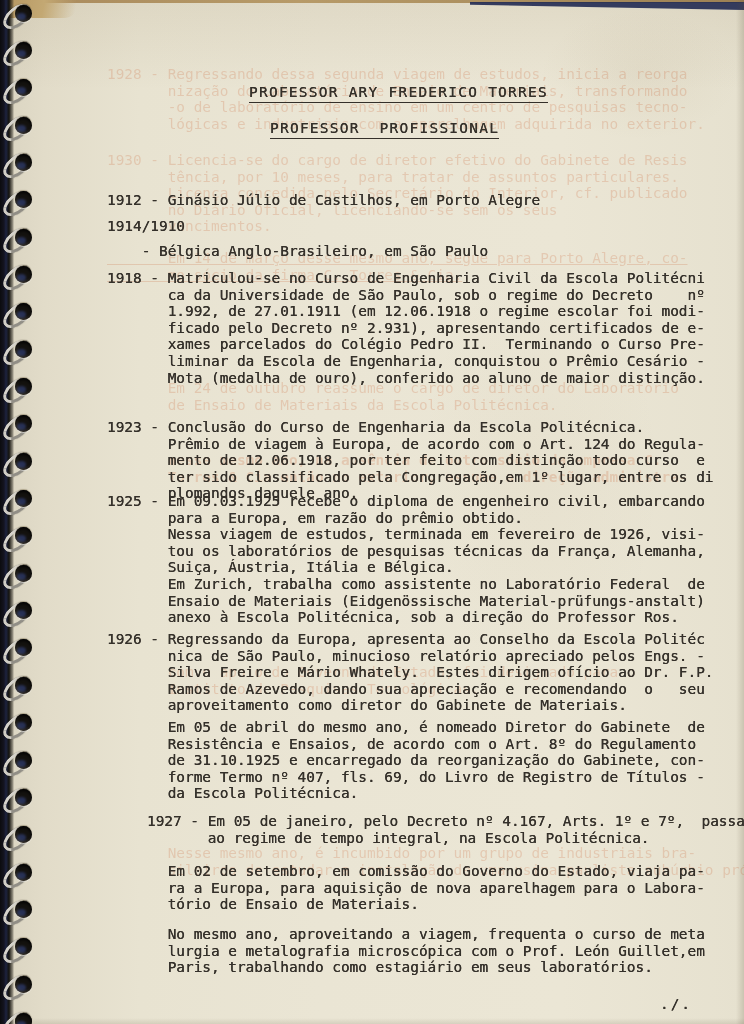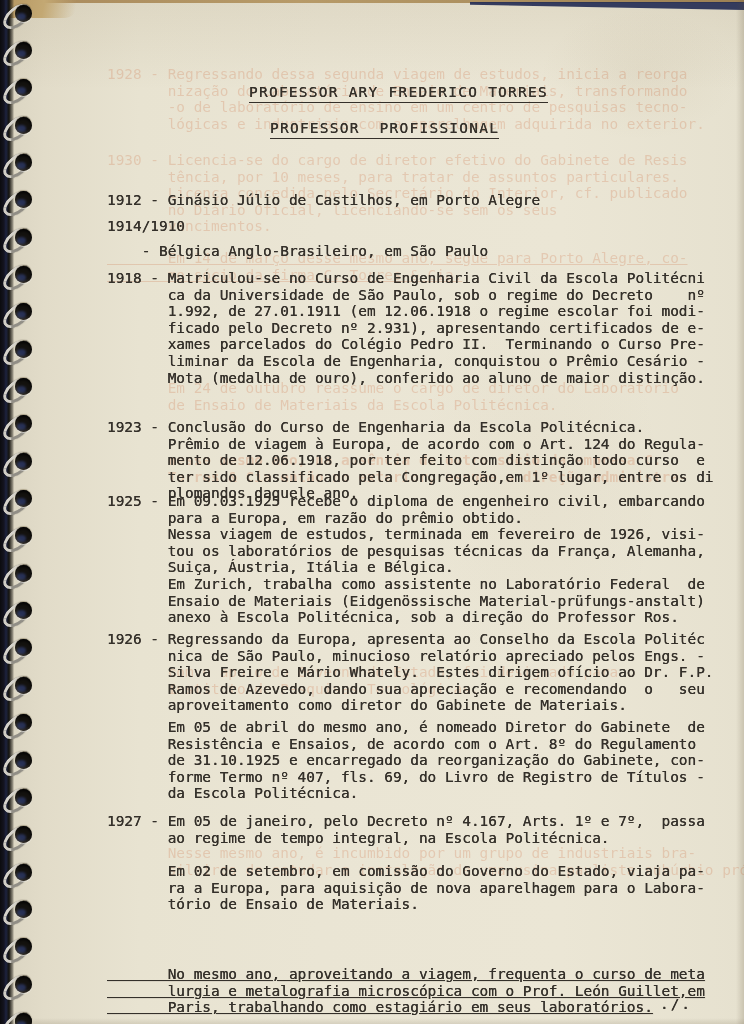--- a/index.html
+++ b/index.html
@@ -187,7 +187,7 @@
        de 31.10.1925 e encarregado da reorganização do Gabinete, con-
        forme Termo nº 407, fls. 69, do Livro de Registro de Títulos -
        da Escola Politécnica.</div>
-    <div class="tw" style="top: 813px;">1927 - Em 05 de janeiro, pelo Decreto nº 4.167, Arts. 1º e 7º,  passa
+    <div class="tw" style="top: 813px; margin-left: 40px;">1927 - Em 05 de janeiro, pelo Decreto nº 4.167, Arts. 1º e 7º,  passa
        ao regime de tempo integral, na Escola Politécnica.</div>
     <div class="tw" style="top: 863px;">       Em 02 de setembro, em comissão do Governo do Estado, viaja pa-
        ra a Europa, para aquisição de nova aparelhagem para o Labora-

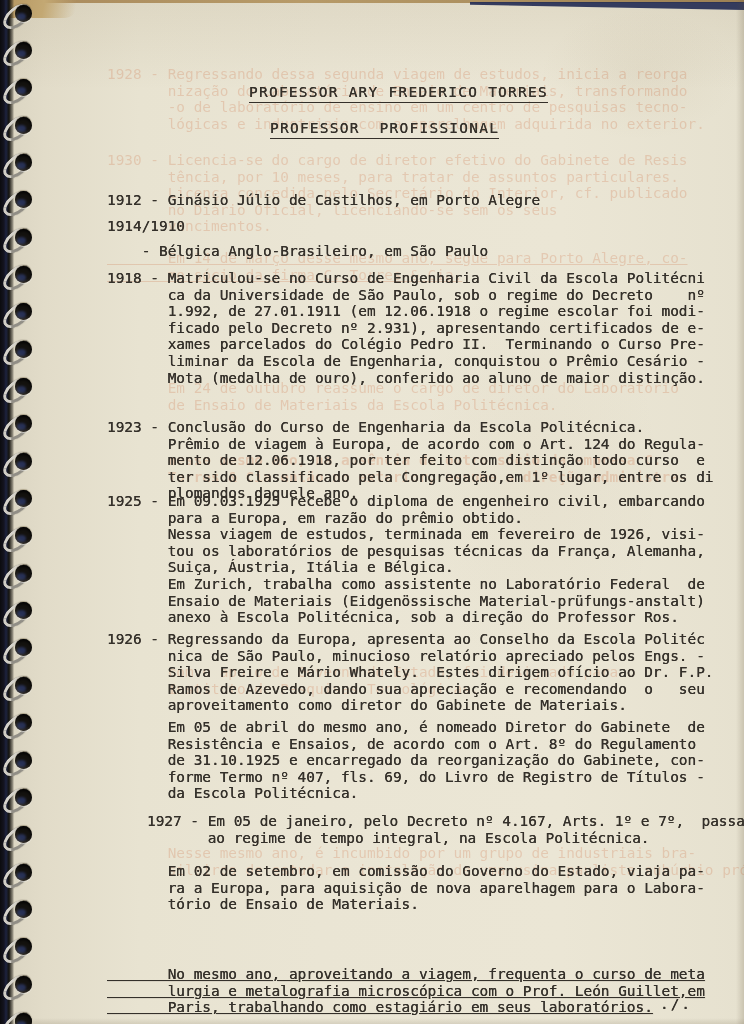--- a/index.html
+++ b/index.html
@@ -192,7 +192,7 @@
     <div class="tw" style="top: 863px;">       Em 02 de setembro, em comissão do Governo do Estado, viaja pa-
        ra a Europa, para aquisição de nova aparelhagem para o Labora-
        tório de Ensaio de Materiais.</div>
-    <div class="tw" style="top: 966px; text-decoration: underline;">       No mesmo ano, aproveitando a viagem, frequenta o curso de meta
+    <div class="tw" style="top: 926px;">       No mesmo ano, aproveitando a viagem, frequenta o curso de meta
        lurgia e metalografia microscópica com o Prof. León Guillet,em
        Paris, trabalhando como estagiário em seus laboratórios.</div>
   </div>

